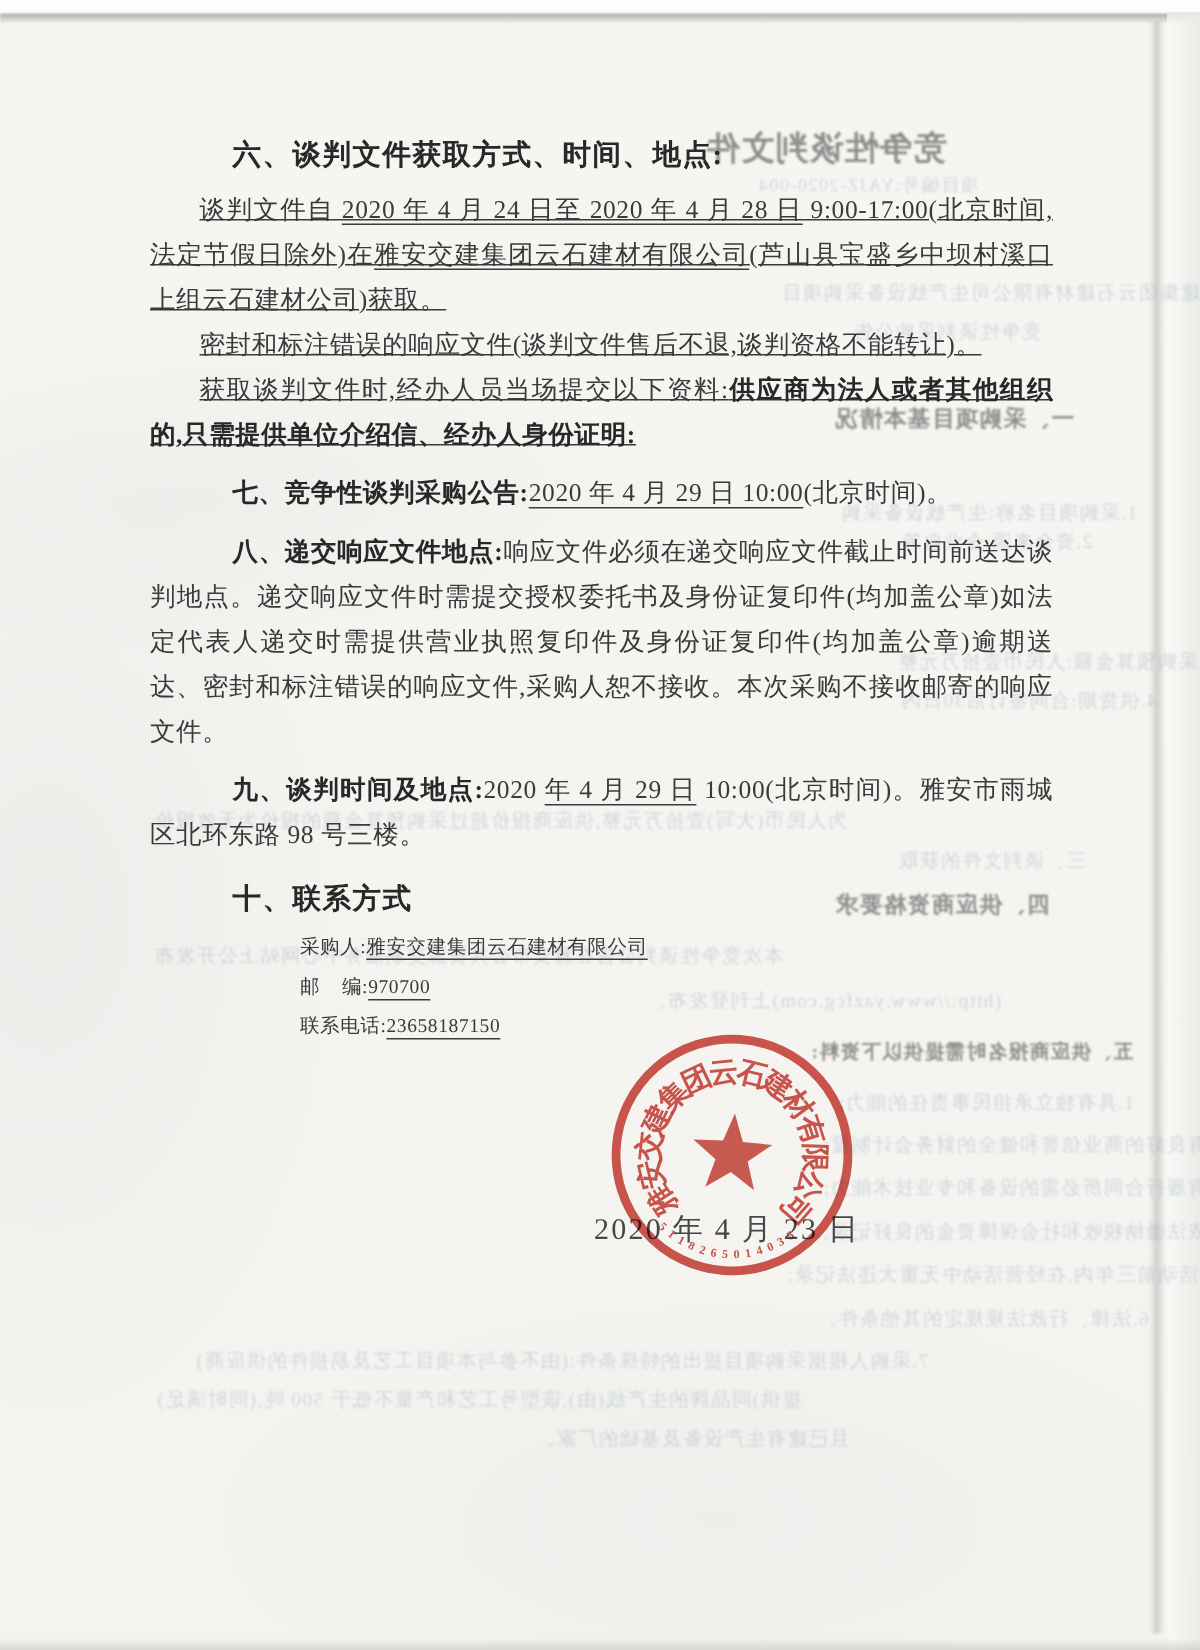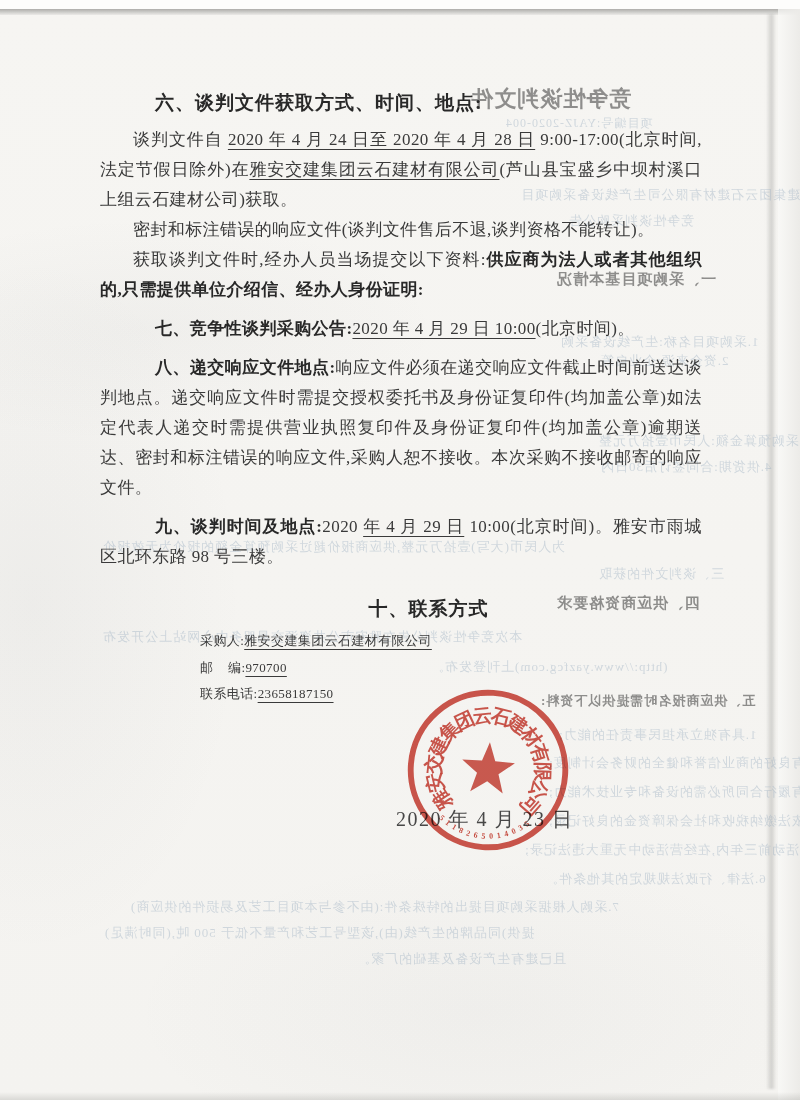--- a/index.html
+++ b/index.html
@@ -27,7 +27,7 @@
   .doc{position:absolute;left:100px;top:90px;width:602px;color:#3a3a3a;z-index:3;}
   .h{font-size:19px;font-weight:bold;color:#282828;text-indent:55px;margin:0 0 9px 0;letter-spacing:1px;}
   .body{font-size:17px;line-height:30px;text-align:justify;margin:0;letter-spacing:0.4px;}
-  .ind{text-indent:33px;}
+  .ind{text-indent:33px;text-decoration:underline;}
   .hpara{text-indent:55px;margin-top:9px;}
   .h10{margin-top:24px;margin-bottom:6px;text-align:center;}
   .contacts{padding-left:100px;font-size:13px;line-height:26.5px;letter-spacing:0.4px;}

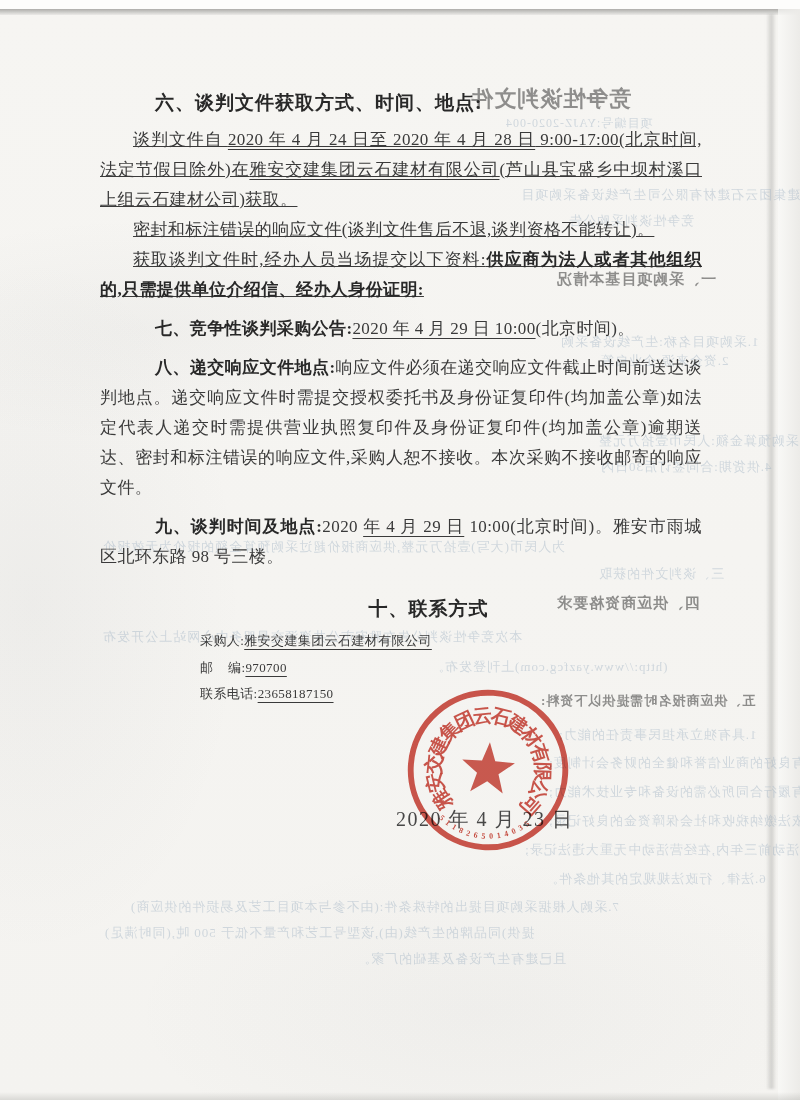--- a/index.html
+++ b/index.html
@@ -29,7 +29,7 @@
   .body{font-size:17px;line-height:30px;text-align:justify;margin:0;letter-spacing:0.4px;}
   .ind{text-indent:33px;text-decoration:underline;}
   .hpara{text-indent:55px;margin-top:9px;}
-  .h10{margin-top:24px;margin-bottom:6px;text-align:center;}
+  .h10{margin-top:14px;margin-bottom:6px;}
   .contacts{padding-left:100px;font-size:13px;line-height:26.5px;letter-spacing:0.4px;}
   .contacts .label{white-space:pre;}
   .contacts .value{text-decoration:underline;text-underline-offset:4px;text-decoration-thickness:1px;}

